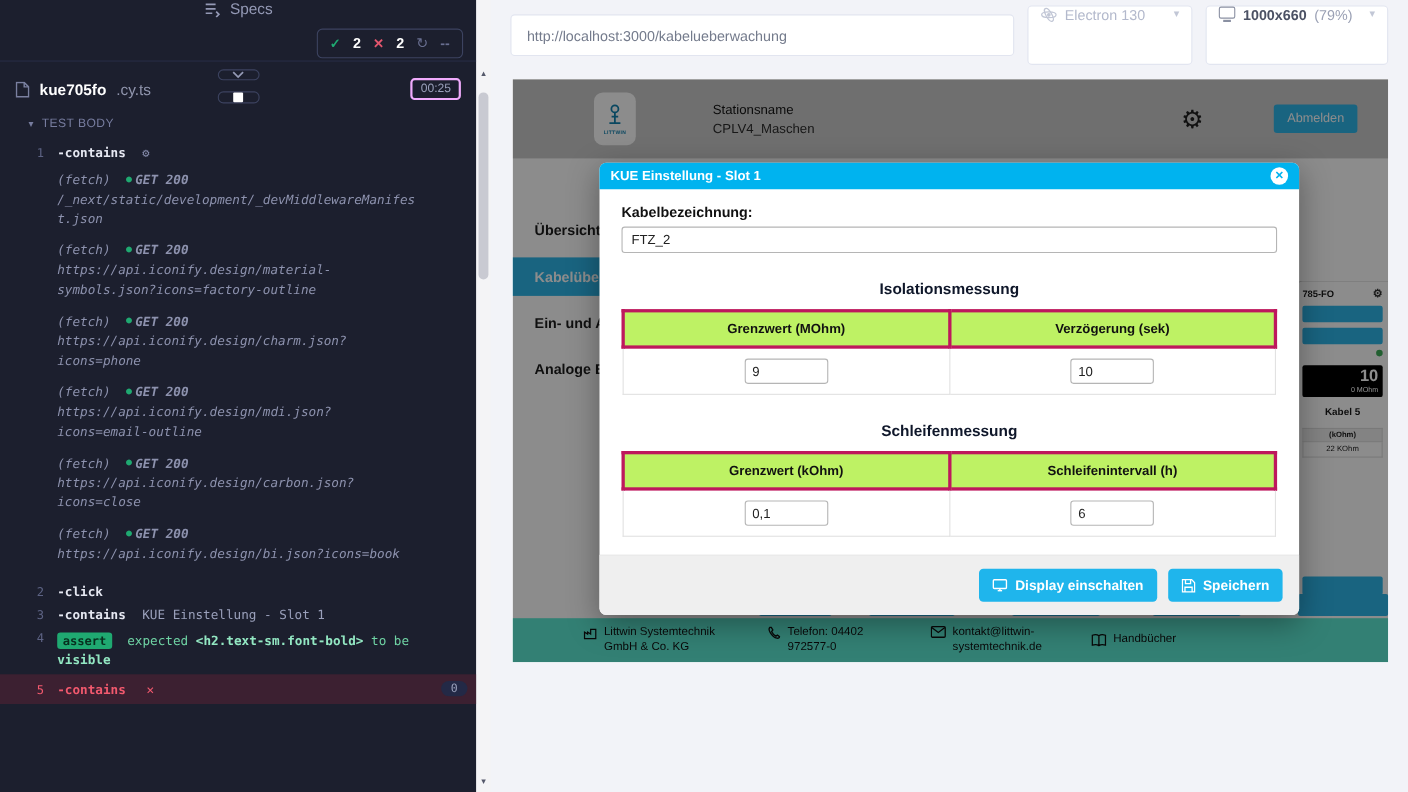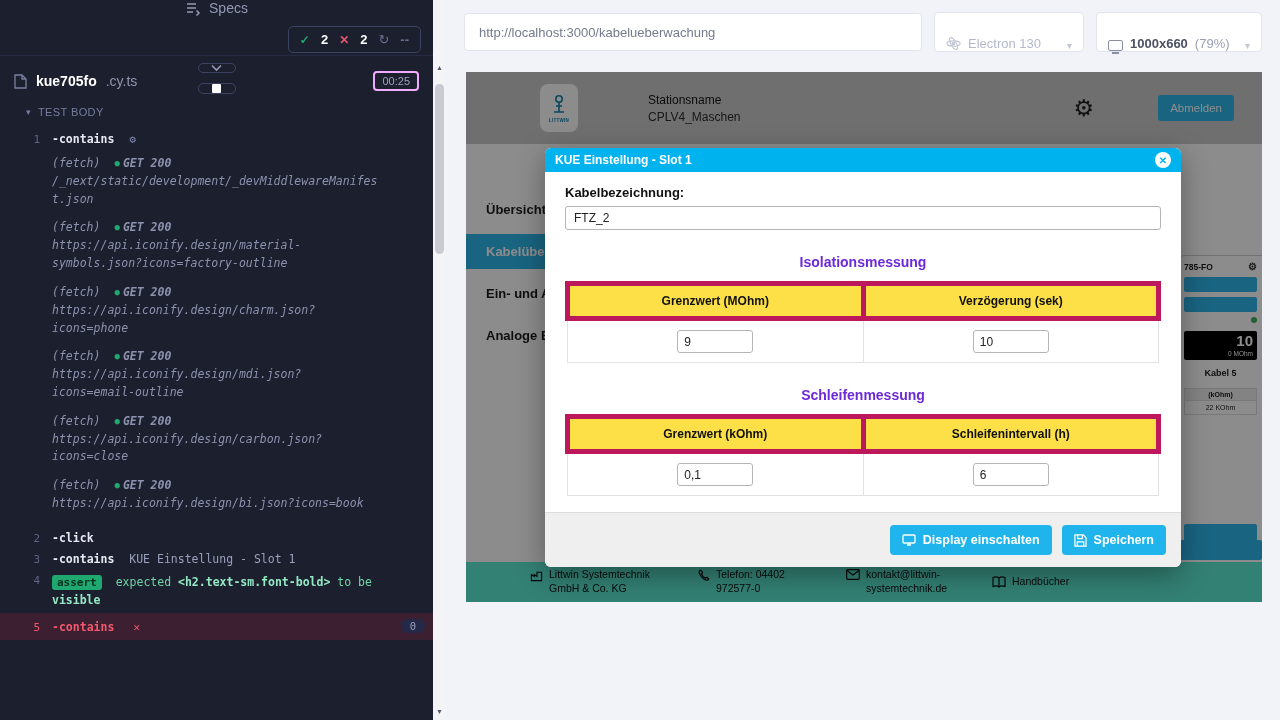--- a/index.html
+++ b/index.html
@@ -93,8 +93,8 @@
     display:flex; align-items:center; padding:0 14px; color:#747b8c; font-size:13px;
   }
   .selector {
-    height:40px; background:#fff; border:1px solid #e2e5f0; border-radius:4px;
-    display:flex; align-items:flex-end; gap:7px; padding:0 11px; font-size:13px;
+    height:54px; background:#fff; border:1px solid #e2e5f0; border-radius:4px;
+    display:flex; align-items:flex-start; gap:7px; padding:0 11px; font-size:13px;
   }
   .browser-select { width:150px; color:#b3b9cc; }
   .viewport-select { width:166px; color:#4b5164; }

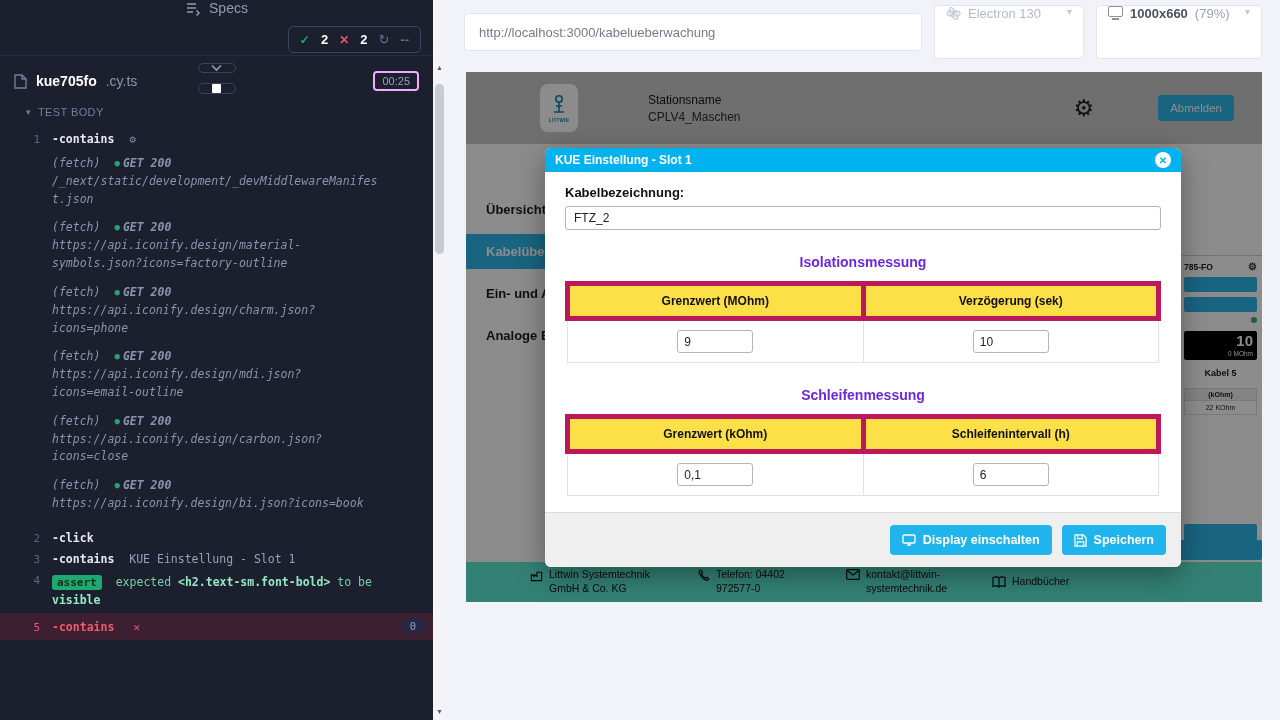--- a/index.html
+++ b/index.html
@@ -186,7 +186,7 @@
     width:100%; height:24px; border:1px solid #b5b5b5; border-radius:3px;
     font-size:12px; padding:0 8px; color:#222; font-family:"Liberation Sans", sans-serif;
   }
-  .section-title { text-align:center; font-weight:700; font-size:14px; margin:24px 0 11px; color:#6d28d9; }
+  .section-title { text-align:center; font-weight:700; font-size:14px; margin:24px 0 11px; color:#0f172a; }
   .mtable { width:100%; border-collapse:collapse; }
   .mtable th { background:#fde047; border:5px solid #be185d; font-size:12px; padding:8px 6px; color:#111; }
   .mtable td { border:1px solid #e2e2e2; padding:9px; text-align:center; }

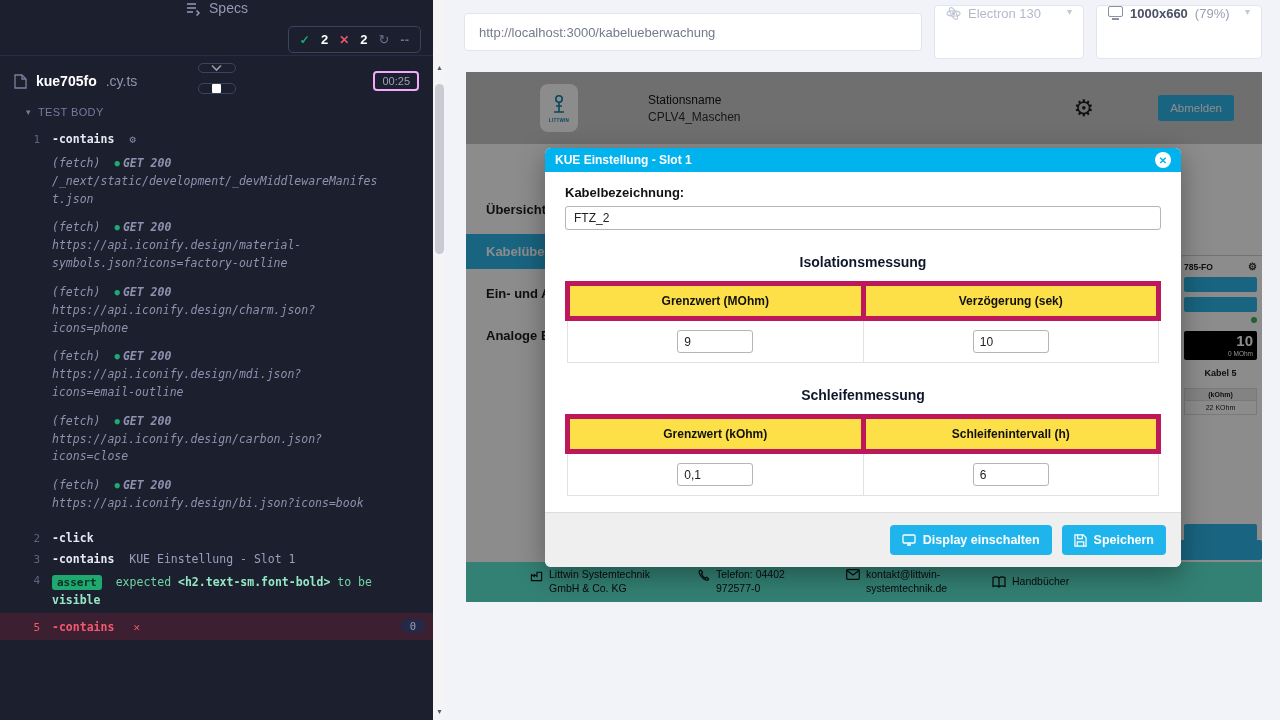--- a/index.html
+++ b/index.html
@@ -188,7 +188,7 @@
   }
   .section-title { text-align:center; font-weight:700; font-size:14px; margin:24px 0 11px; color:#0f172a; }
   .mtable { width:100%; border-collapse:collapse; }
-  .mtable th { background:#fde047; border:5px solid #be185d; font-size:12px; padding:8px 6px; color:#111; }
+  .mtable th { background:#bef264; border:3px solid #be185d; font-size:12px; padding:8px 6px; color:#111; }
   .mtable td { border:1px solid #e2e2e2; padding:9px; text-align:center; }
   .cell-input {
     width:76px; height:23px; border:1px solid #b5b5b5; border-radius:3px;

